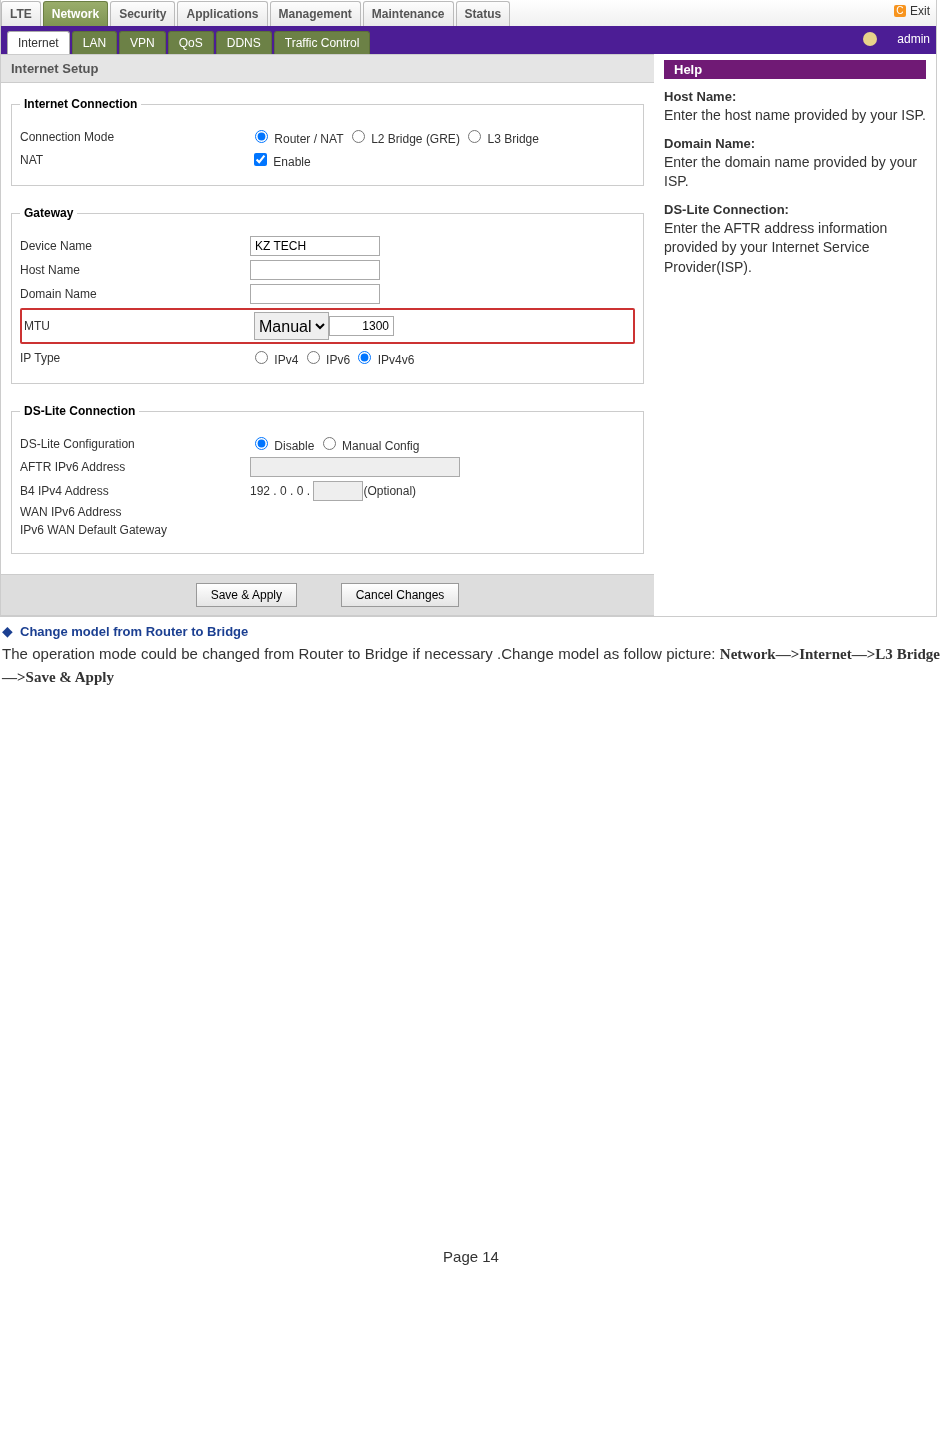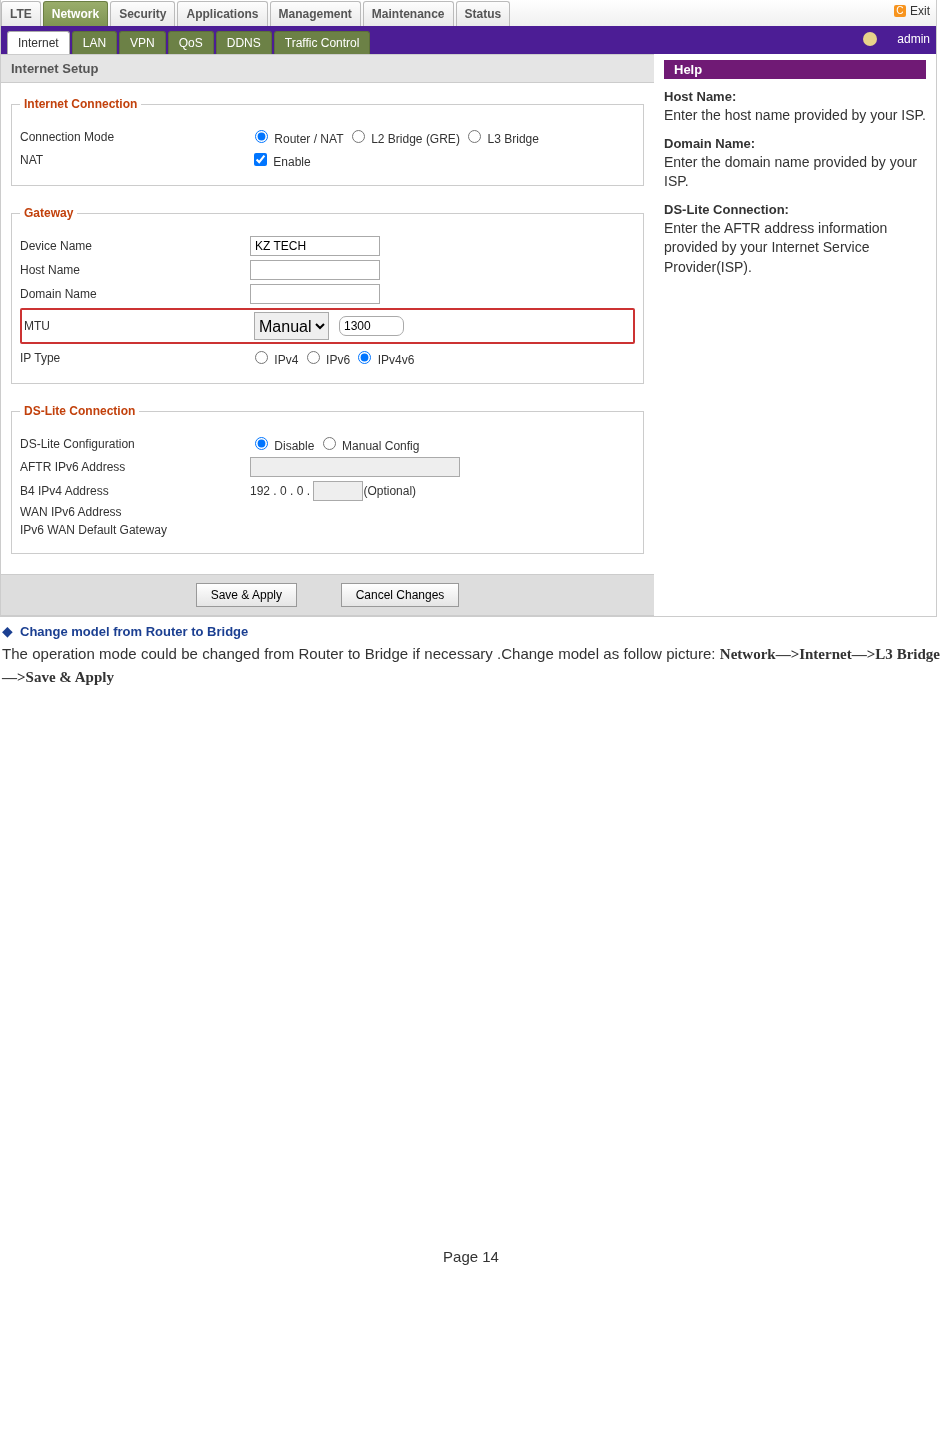--- a/index.html
+++ b/index.html
@@ -20,7 +20,7 @@
   .panelTitle{background:#e5e5e5;font-weight:bold;font-size:13px;padding:6px 10px;color:#555;border:1px solid #ccc;border-left:none;border-right:none}
   .helpTitle{background:#701a75;color:#fff;font-weight:bold;padding:2px 10px;margin-bottom:8px}
   fieldset{border:1px solid #ccc;margin:14px 10px 20px 10px;padding:12px 8px 12px 8px}
-  legend{color:#c2410c;font-weight:bold;font-size:12px;padding:0 4px}
+  legend{color:#000000;font-weight:bold;font-size:12px;padding:0 4px}
   .row{display:flex;align-items:center;margin:4px 0;font-size:12px;color:#333}
   .lab{width:230px}
   .hl{border:2px solid #c33;border-radius:2px;padding:2px;margin:2px 0}

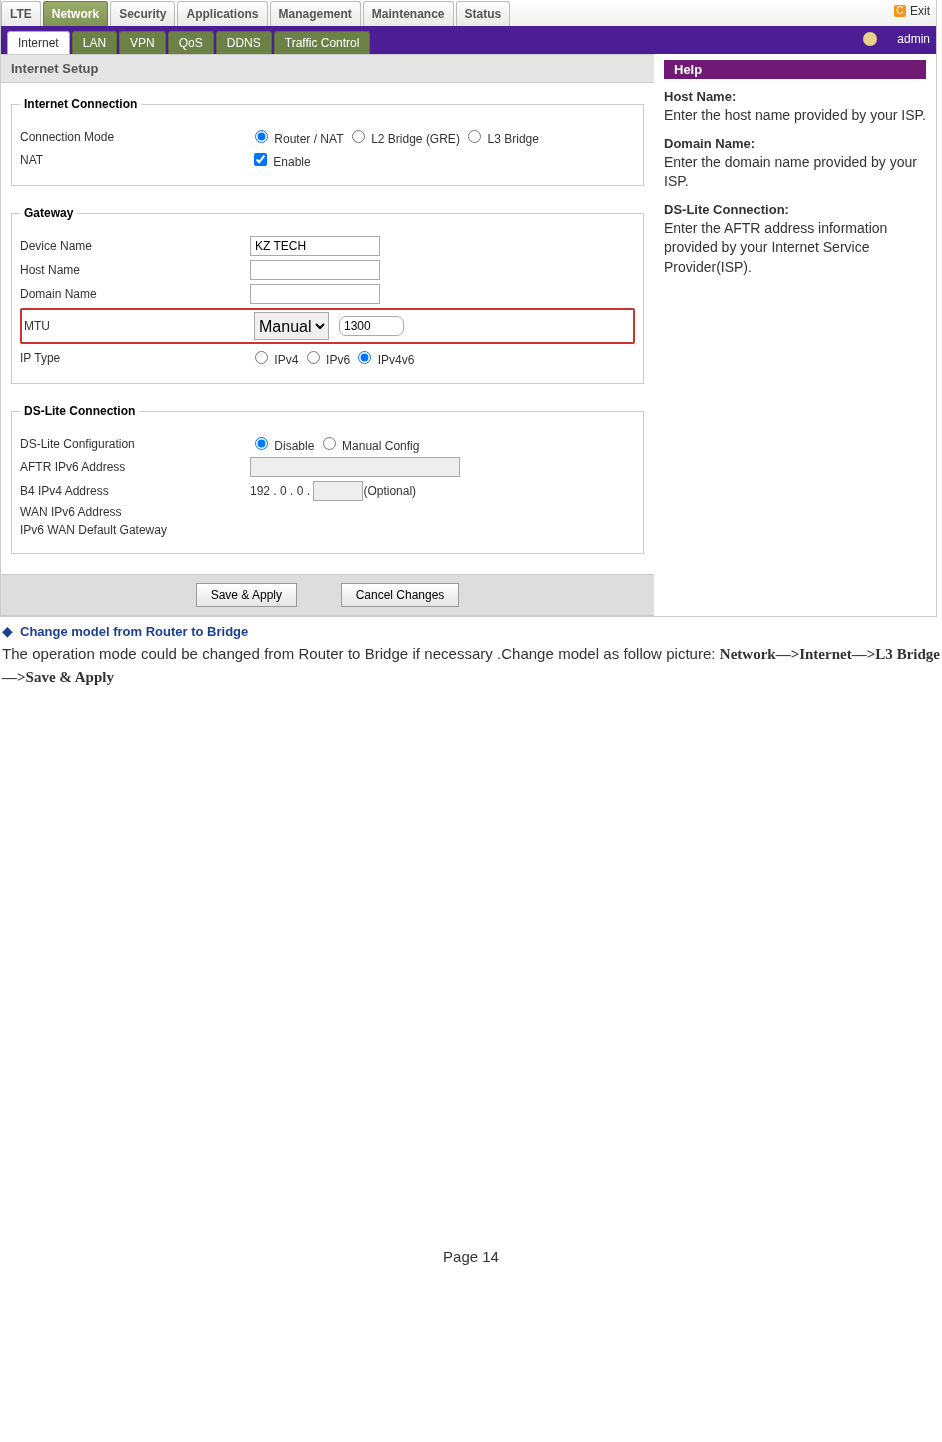--- a/index.html
+++ b/index.html
@@ -106,7 +106,7 @@
         <div class="row hl">
           <div class="lab">MTU</div>
           <select><option>Manual</option></select>
-          <input type="text" style="width: 55px; text-align: left; margin-left: 10px; border-radius: 7px;" value="1300">
+          <input type="text" style="width: 55px; text-align: right; margin-left: 0;" value="1300">
         </div>
         <div class="row">
           <div class="lab">IP Type</div>

